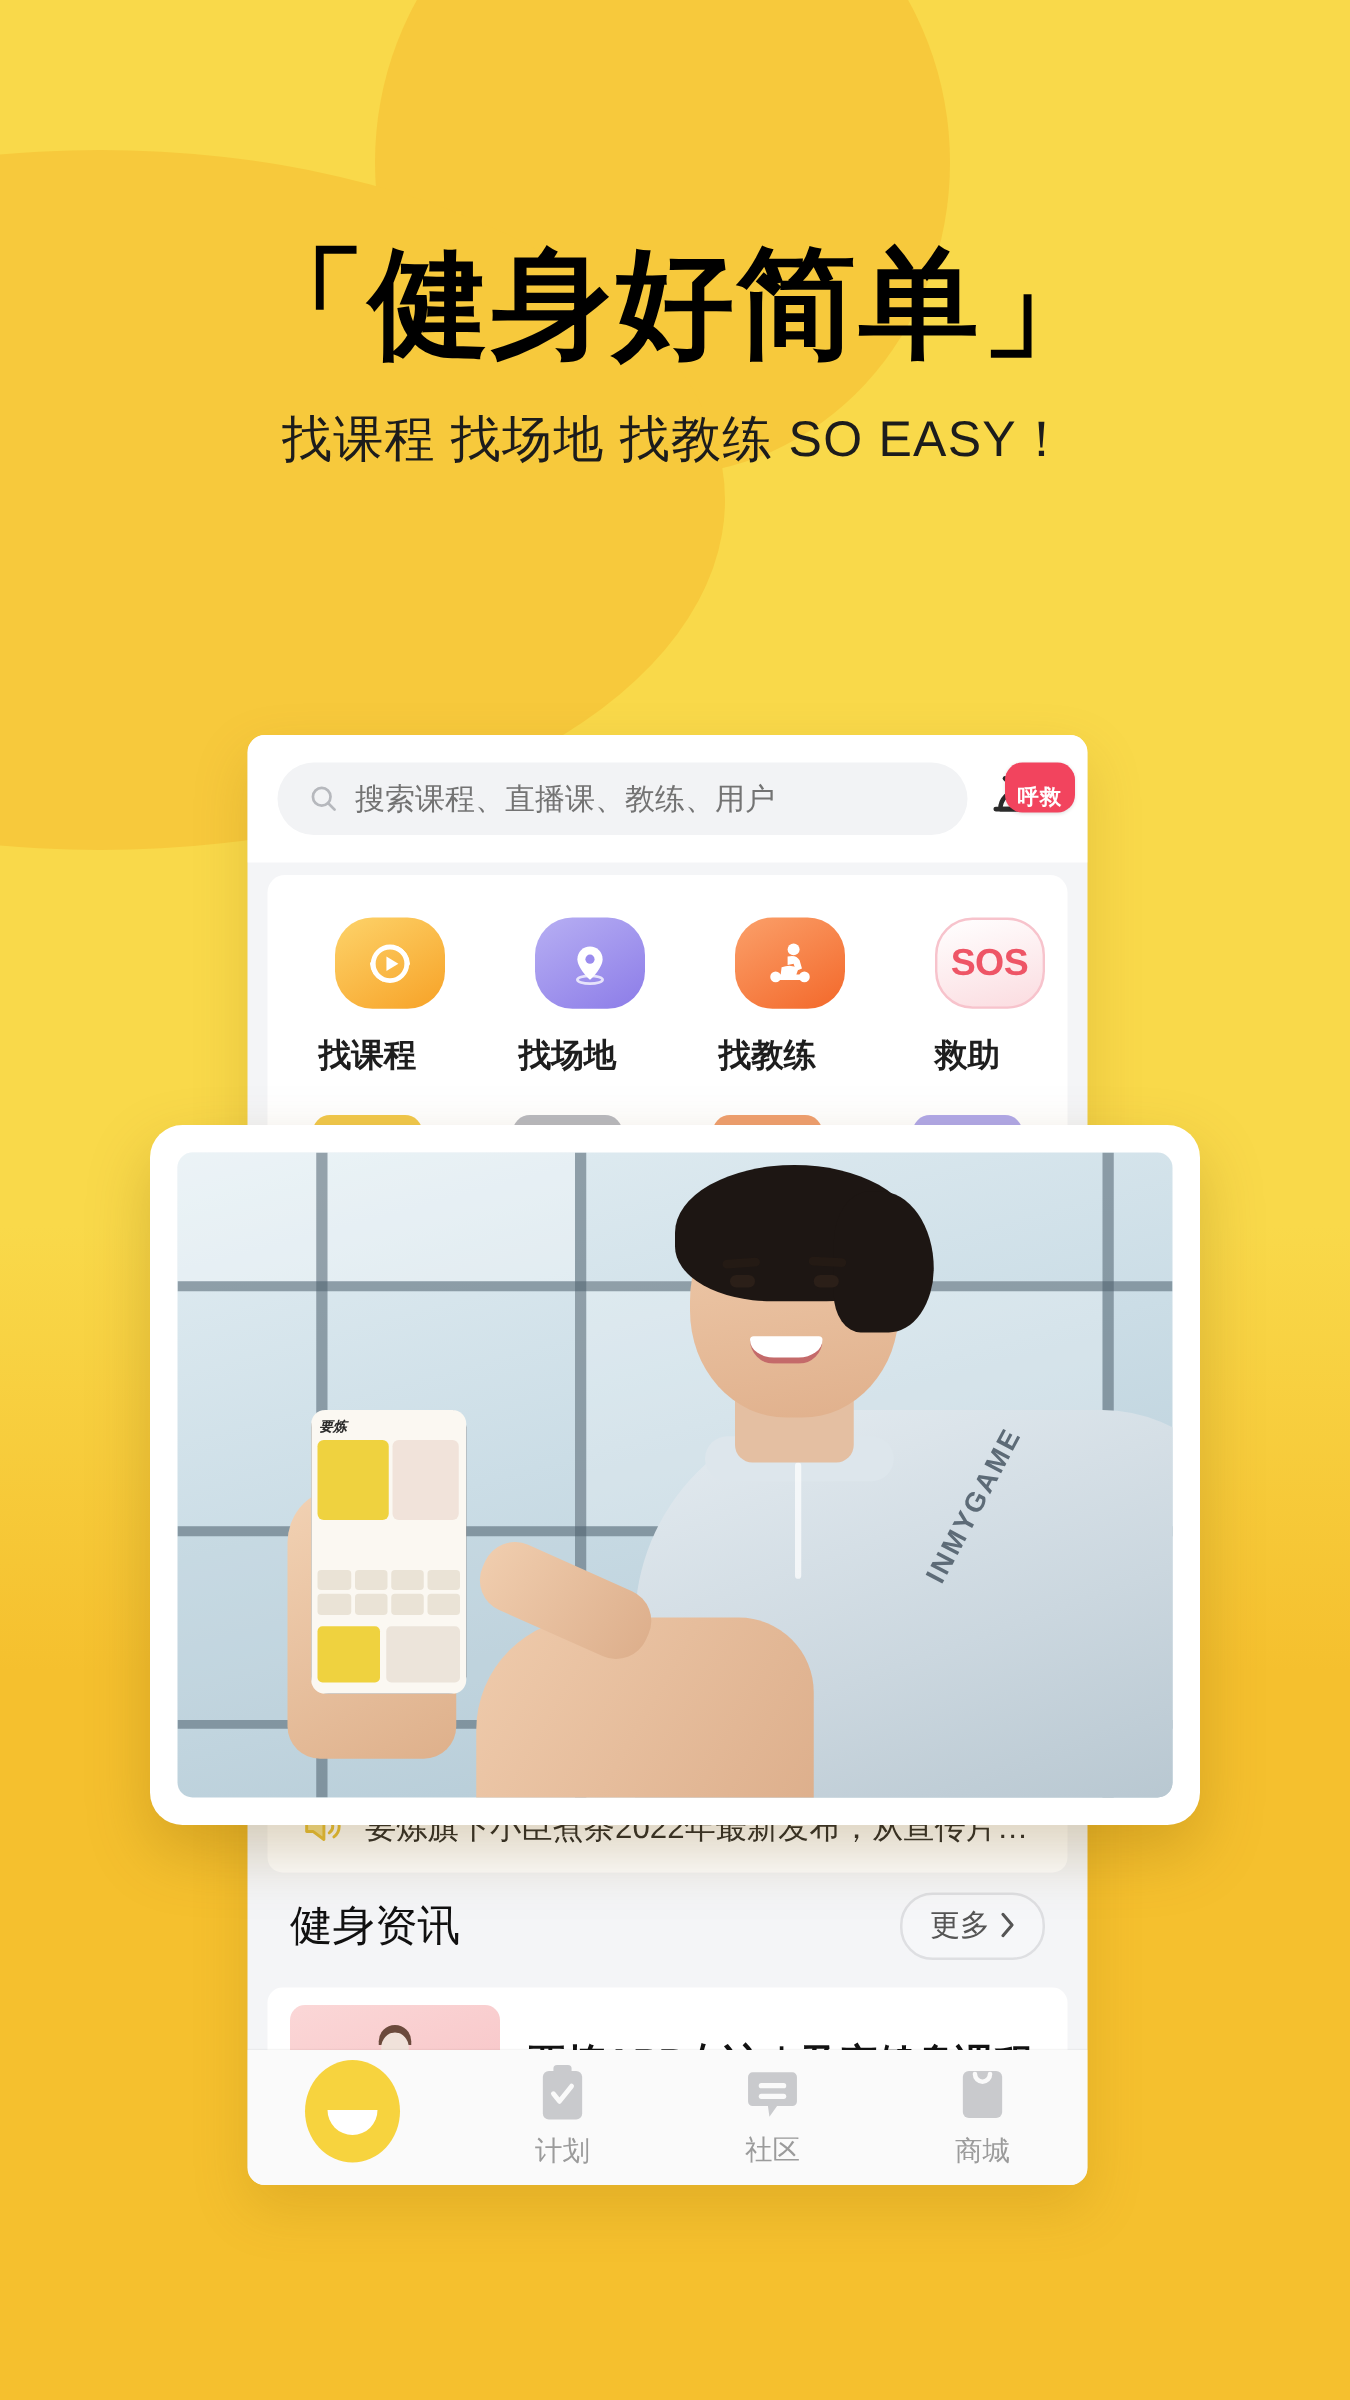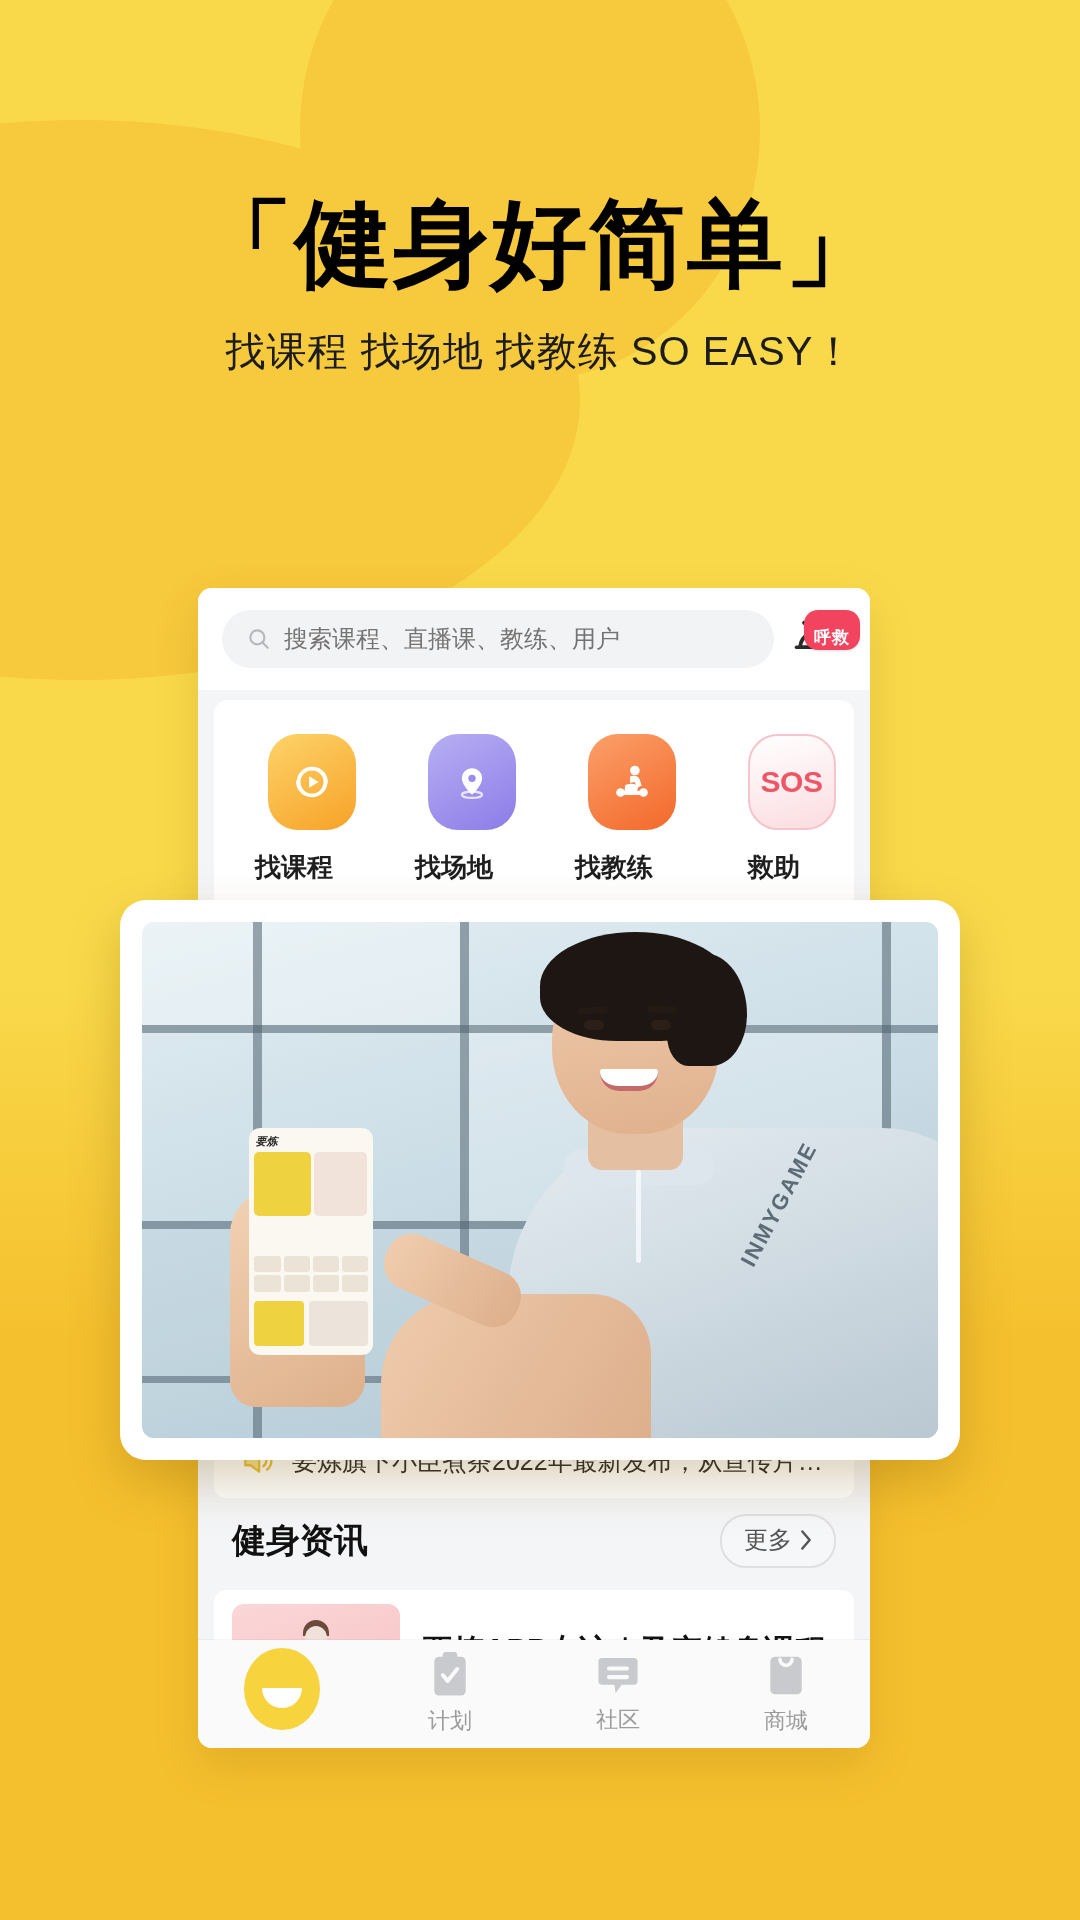--- a/index.html
+++ b/index.html
@@ -72,7 +72,7 @@
   .quick-row { display:flex; }
   .quick-item { flex:1; display:flex; flex-direction:column; align-items:center; gap:20px; }
   .q-tile {
-    width:88px; height:96px; border-radius:30px;
+    width:88px; height:73px; border-radius:30px;
     display:flex; align-items:center; justify-content:center;
     color:#fff;
     margin-left:35px;

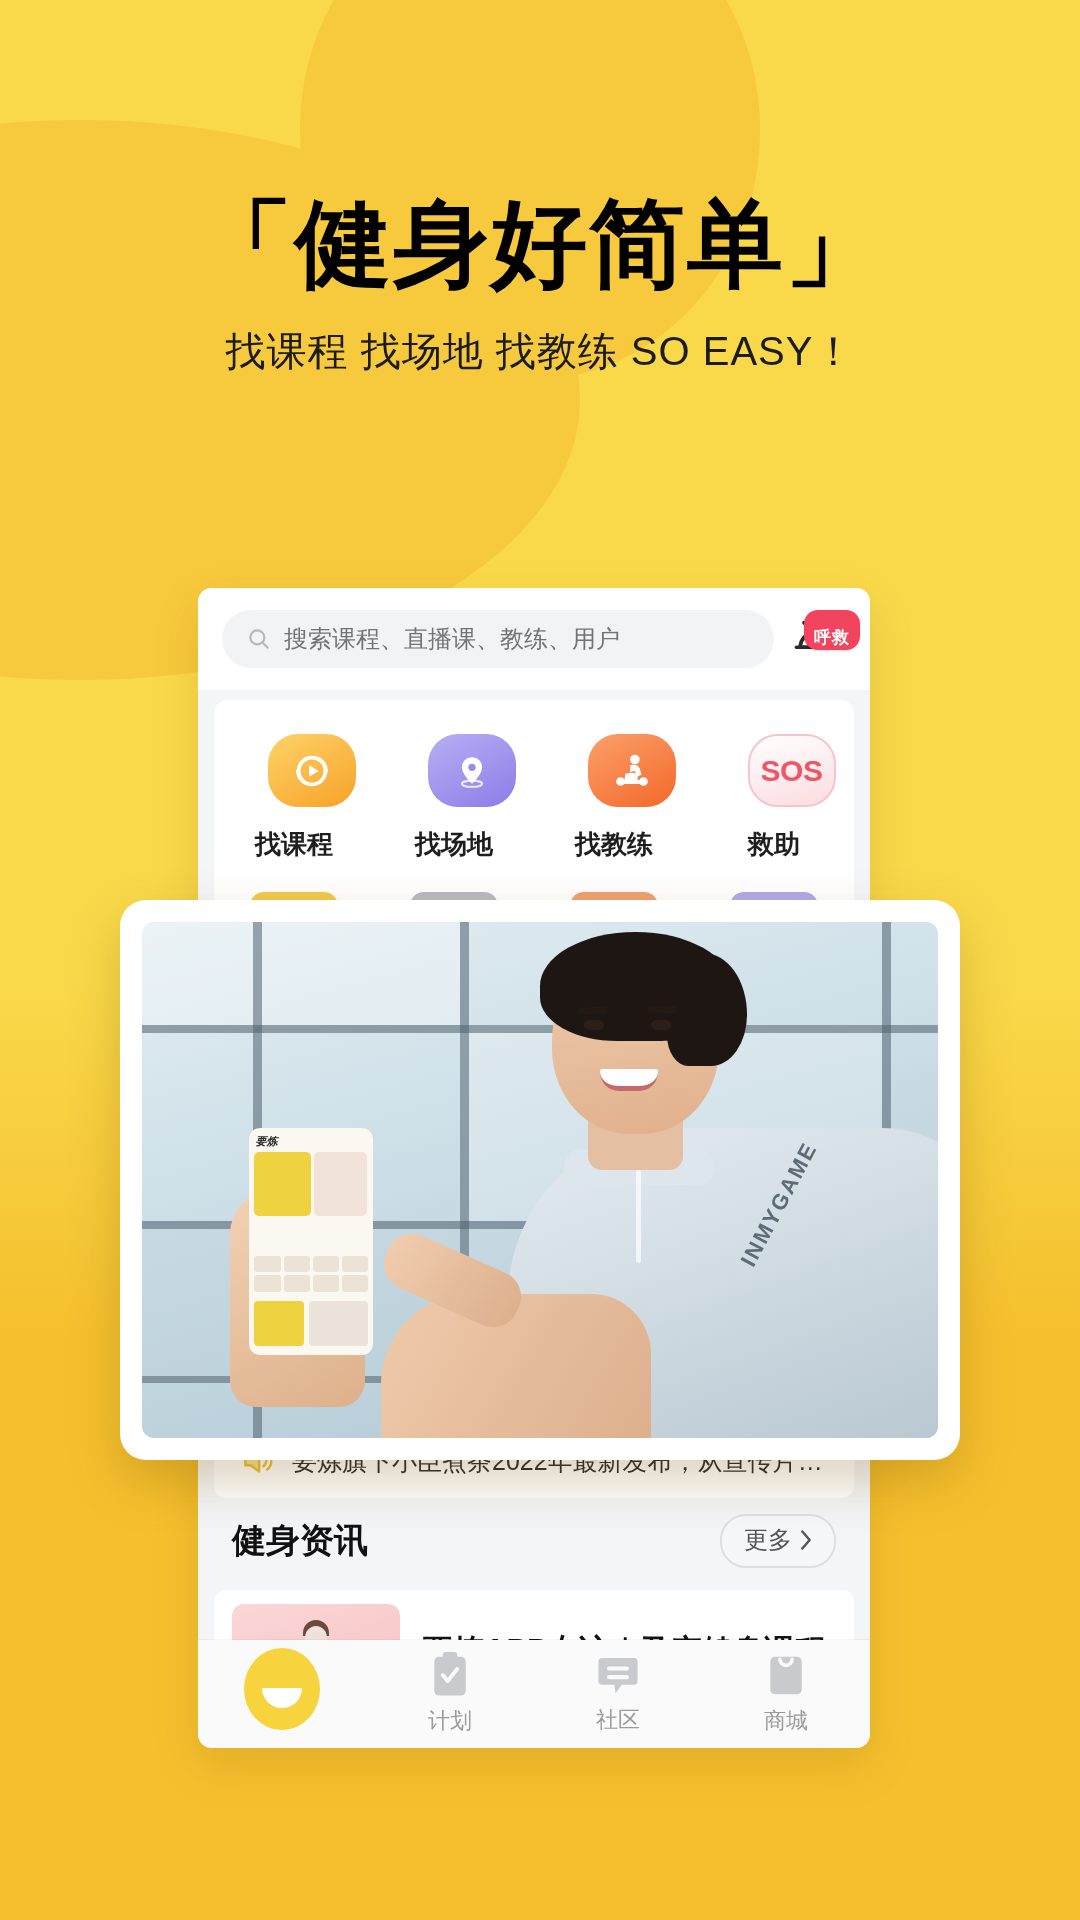--- a/index.html
+++ b/index.html
@@ -104,7 +104,7 @@
     display:flex; align-items:center; justify-content:space-between;
     padding:0 34px;
   }
-  .news-head .title { font-size:34px; font-weight:700; color:#111; }
+  .news-head .title { font-size:34px; font-weight:400; color:#111; }
   .more-btn {
     border:2px solid #DEDFE2; border-radius:26px;
     padding:8px 20px 10px 22px; font-size:24px; color:#555;

